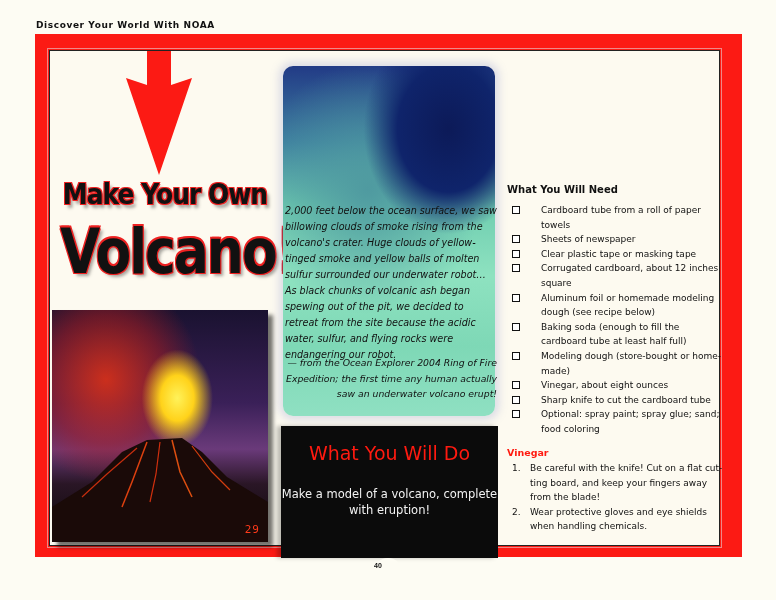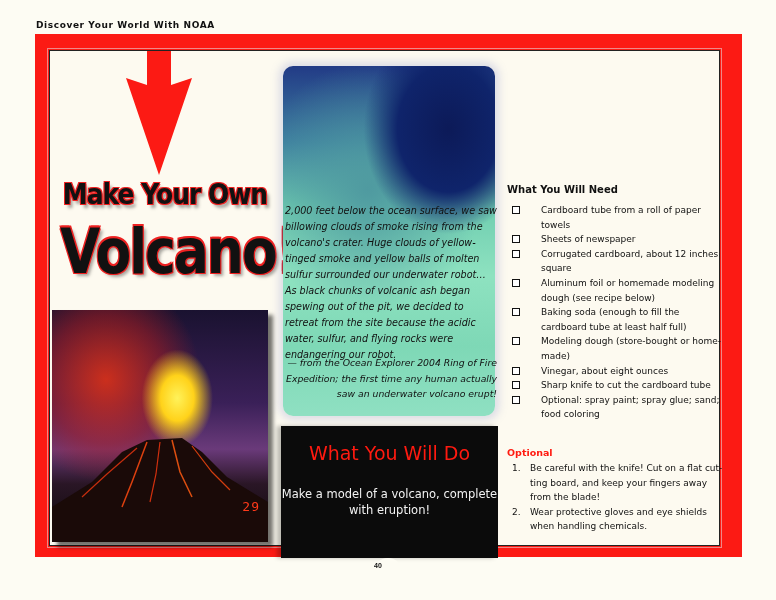--- a/index.html
+++ b/index.html
@@ -174,6 +174,7 @@
 <ul class="need-list">
   <li><span class="box"></span><span>Cardboard tube from a roll of paper towels</span></li>
   <li><span class="box"></span><span>Sheets of newspaper</span></li>
+  <li><span class="box"></span><span>Clear plastic tape or masking tape</span></li>
   <li><span class="box"></span><span>Corrugated cardboard,  about 12 inches square</span></li>
   <li><span class="box"></span><span>Aluminum foil or homemade modeling dough (see recipe below)</span></li>
   <li><span class="box"></span><span>Baking soda (enough to fill the cardboard tube at least half full)</span></li>

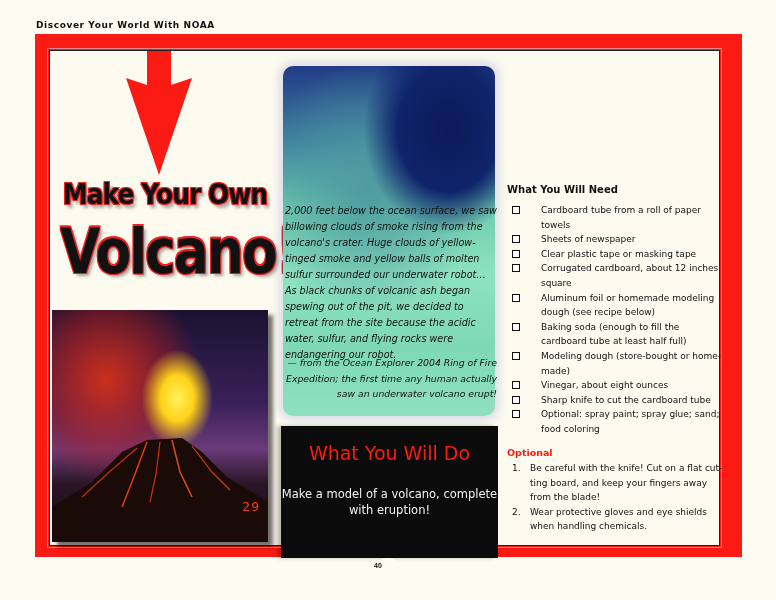--- a/index.html
+++ b/index.html
@@ -184,7 +184,7 @@
   <li><span class="box"></span><span>Optional: spray paint; spray glue; sand; food coloring</span></li>
 </ul>
 
-<div class="warn-title">Optional</div>
+<div class="warn-title">Vinegar</div>
 <ul class="warn-list">
   <li><span class="num">1.</span><span>Be careful with the knife! Cut on a flat cut-ting board, and keep your fingers away from the blade!</span></li>
   <li><span class="num">2.</span><span>Wear protective gloves and eye shields when handling chemicals.</span></li>

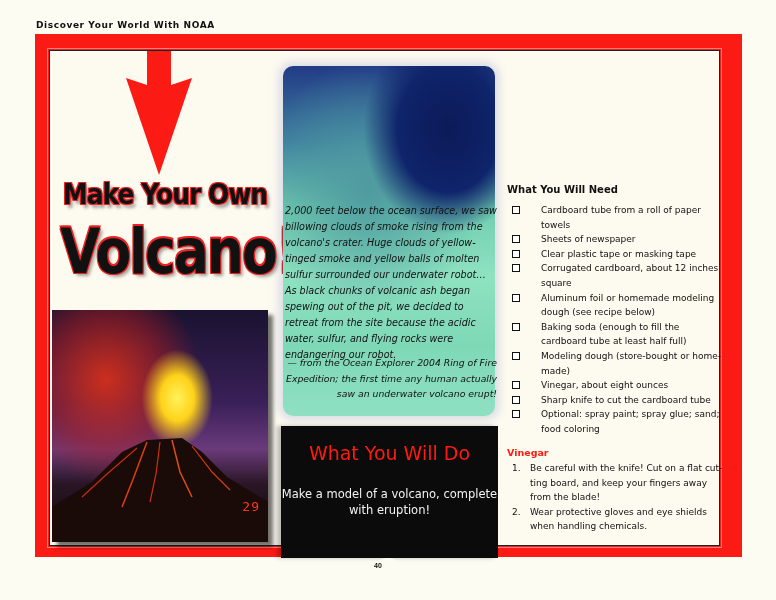--- a/index.html
+++ b/index.html
@@ -68,8 +68,8 @@
     position: absolute; left: 0; bottom: 0; width: 216px; height: 130px;
   }
   .photo-stamp {
-    position: absolute; right: 8px; bottom: 28px;
-    font-family: "DejaVu Sans Mono", monospace; font-size: 13px; color: #ff3a1a; letter-spacing: 1px;
+    position: absolute; right: 8px; bottom: 6px;
+    font-family: "DejaVu Sans Mono", monospace; font-size: 11px; color: #ff3a1a; letter-spacing: 1px;
   }
 
   

